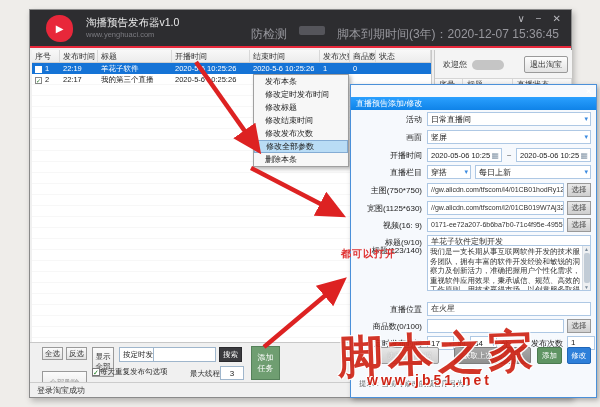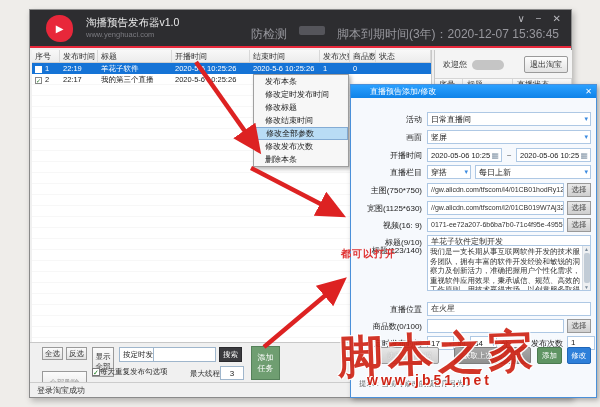--- a/index.html
+++ b/index.html
@@ -58,7 +58,7 @@
 .menu-item.hl{background:#b9dcf5;border:1px solid #84acd4;line-height:11px}
 
 .dialog{position:absolute;left:350px;top:84px;width:247px;height:314px;background:#f6f9fd;border:1px solid #4a90d9;box-shadow:2px 2px 5px rgba(0,0,0,.3);z-index:20}
-.dialog-title{position:absolute;left:0;top:0;width:100%;height:13px;background:linear-gradient(#2aa0ff,#0f83e8);color:#fff;font-size:8px;line-height:13px;padding-left:19px}
+.dialog-title{position:absolute;left:0;top:12px;width:100%;height:13px;background:linear-gradient(#2aa0ff,#0f83e8);color:#fff;font-size:8px;line-height:13px;padding-left:5px}
 .dialog-close{position:absolute;right:4px;top:0;color:#fff;font-size:8px;line-height:13px;cursor:pointer}
 .drow{position:absolute;left:4px;right:5px;height:26px;display:flex;align-items:center}
 .dlabel{width:72px;text-align:right;padding-right:5px;font-size:8px;color:#222;white-space:nowrap;flex:none}

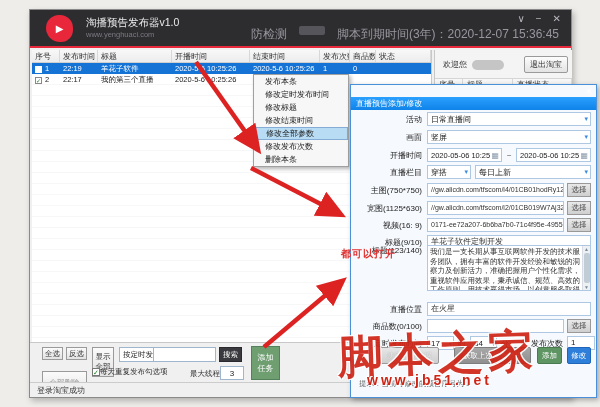--- a/index.html
+++ b/index.html
@@ -191,8 +191,8 @@
     <div class="menu-item">修改定时发布时间</div>
     <div class="menu-item">修改标题</div>
     <div class="menu-item">修改结束时间</div>
+    <div class="menu-item">修改发布次数</div>
     <div class="menu-item hl">修改全部参数</div>
-    <div class="menu-item">修改发布次数</div>
     <div class="menu-item">删除本条</div>
   </div>
 

